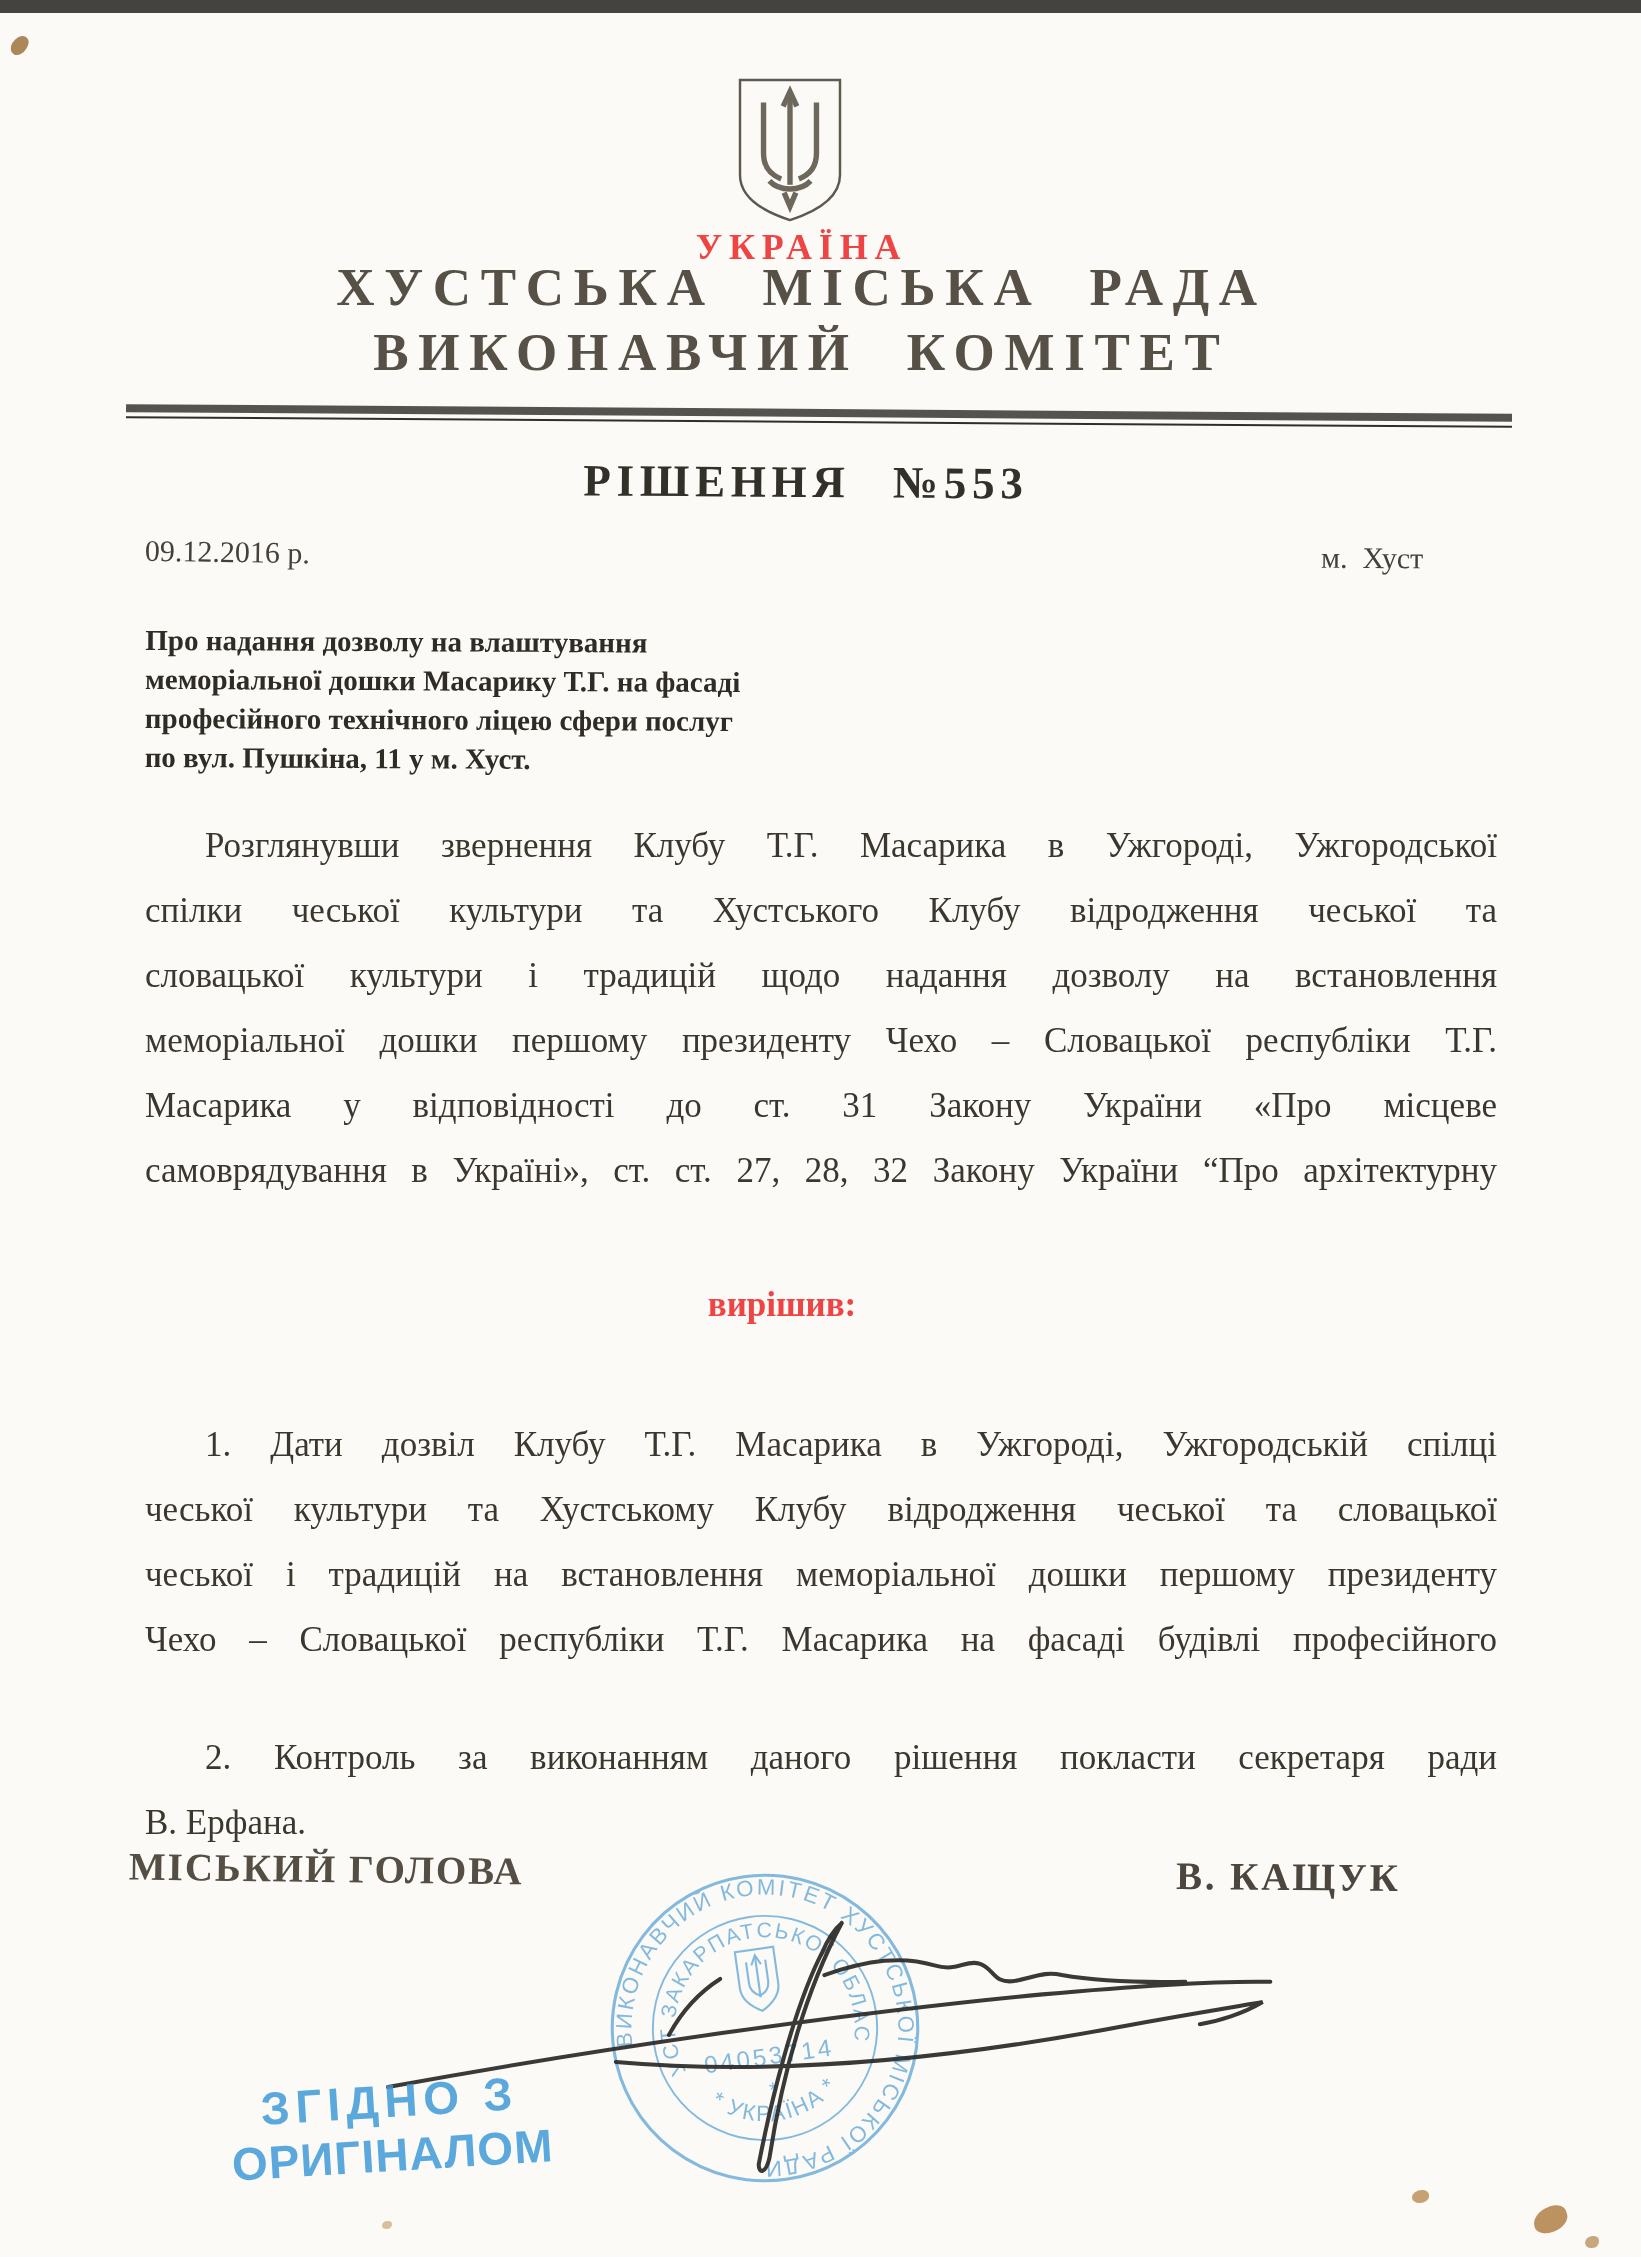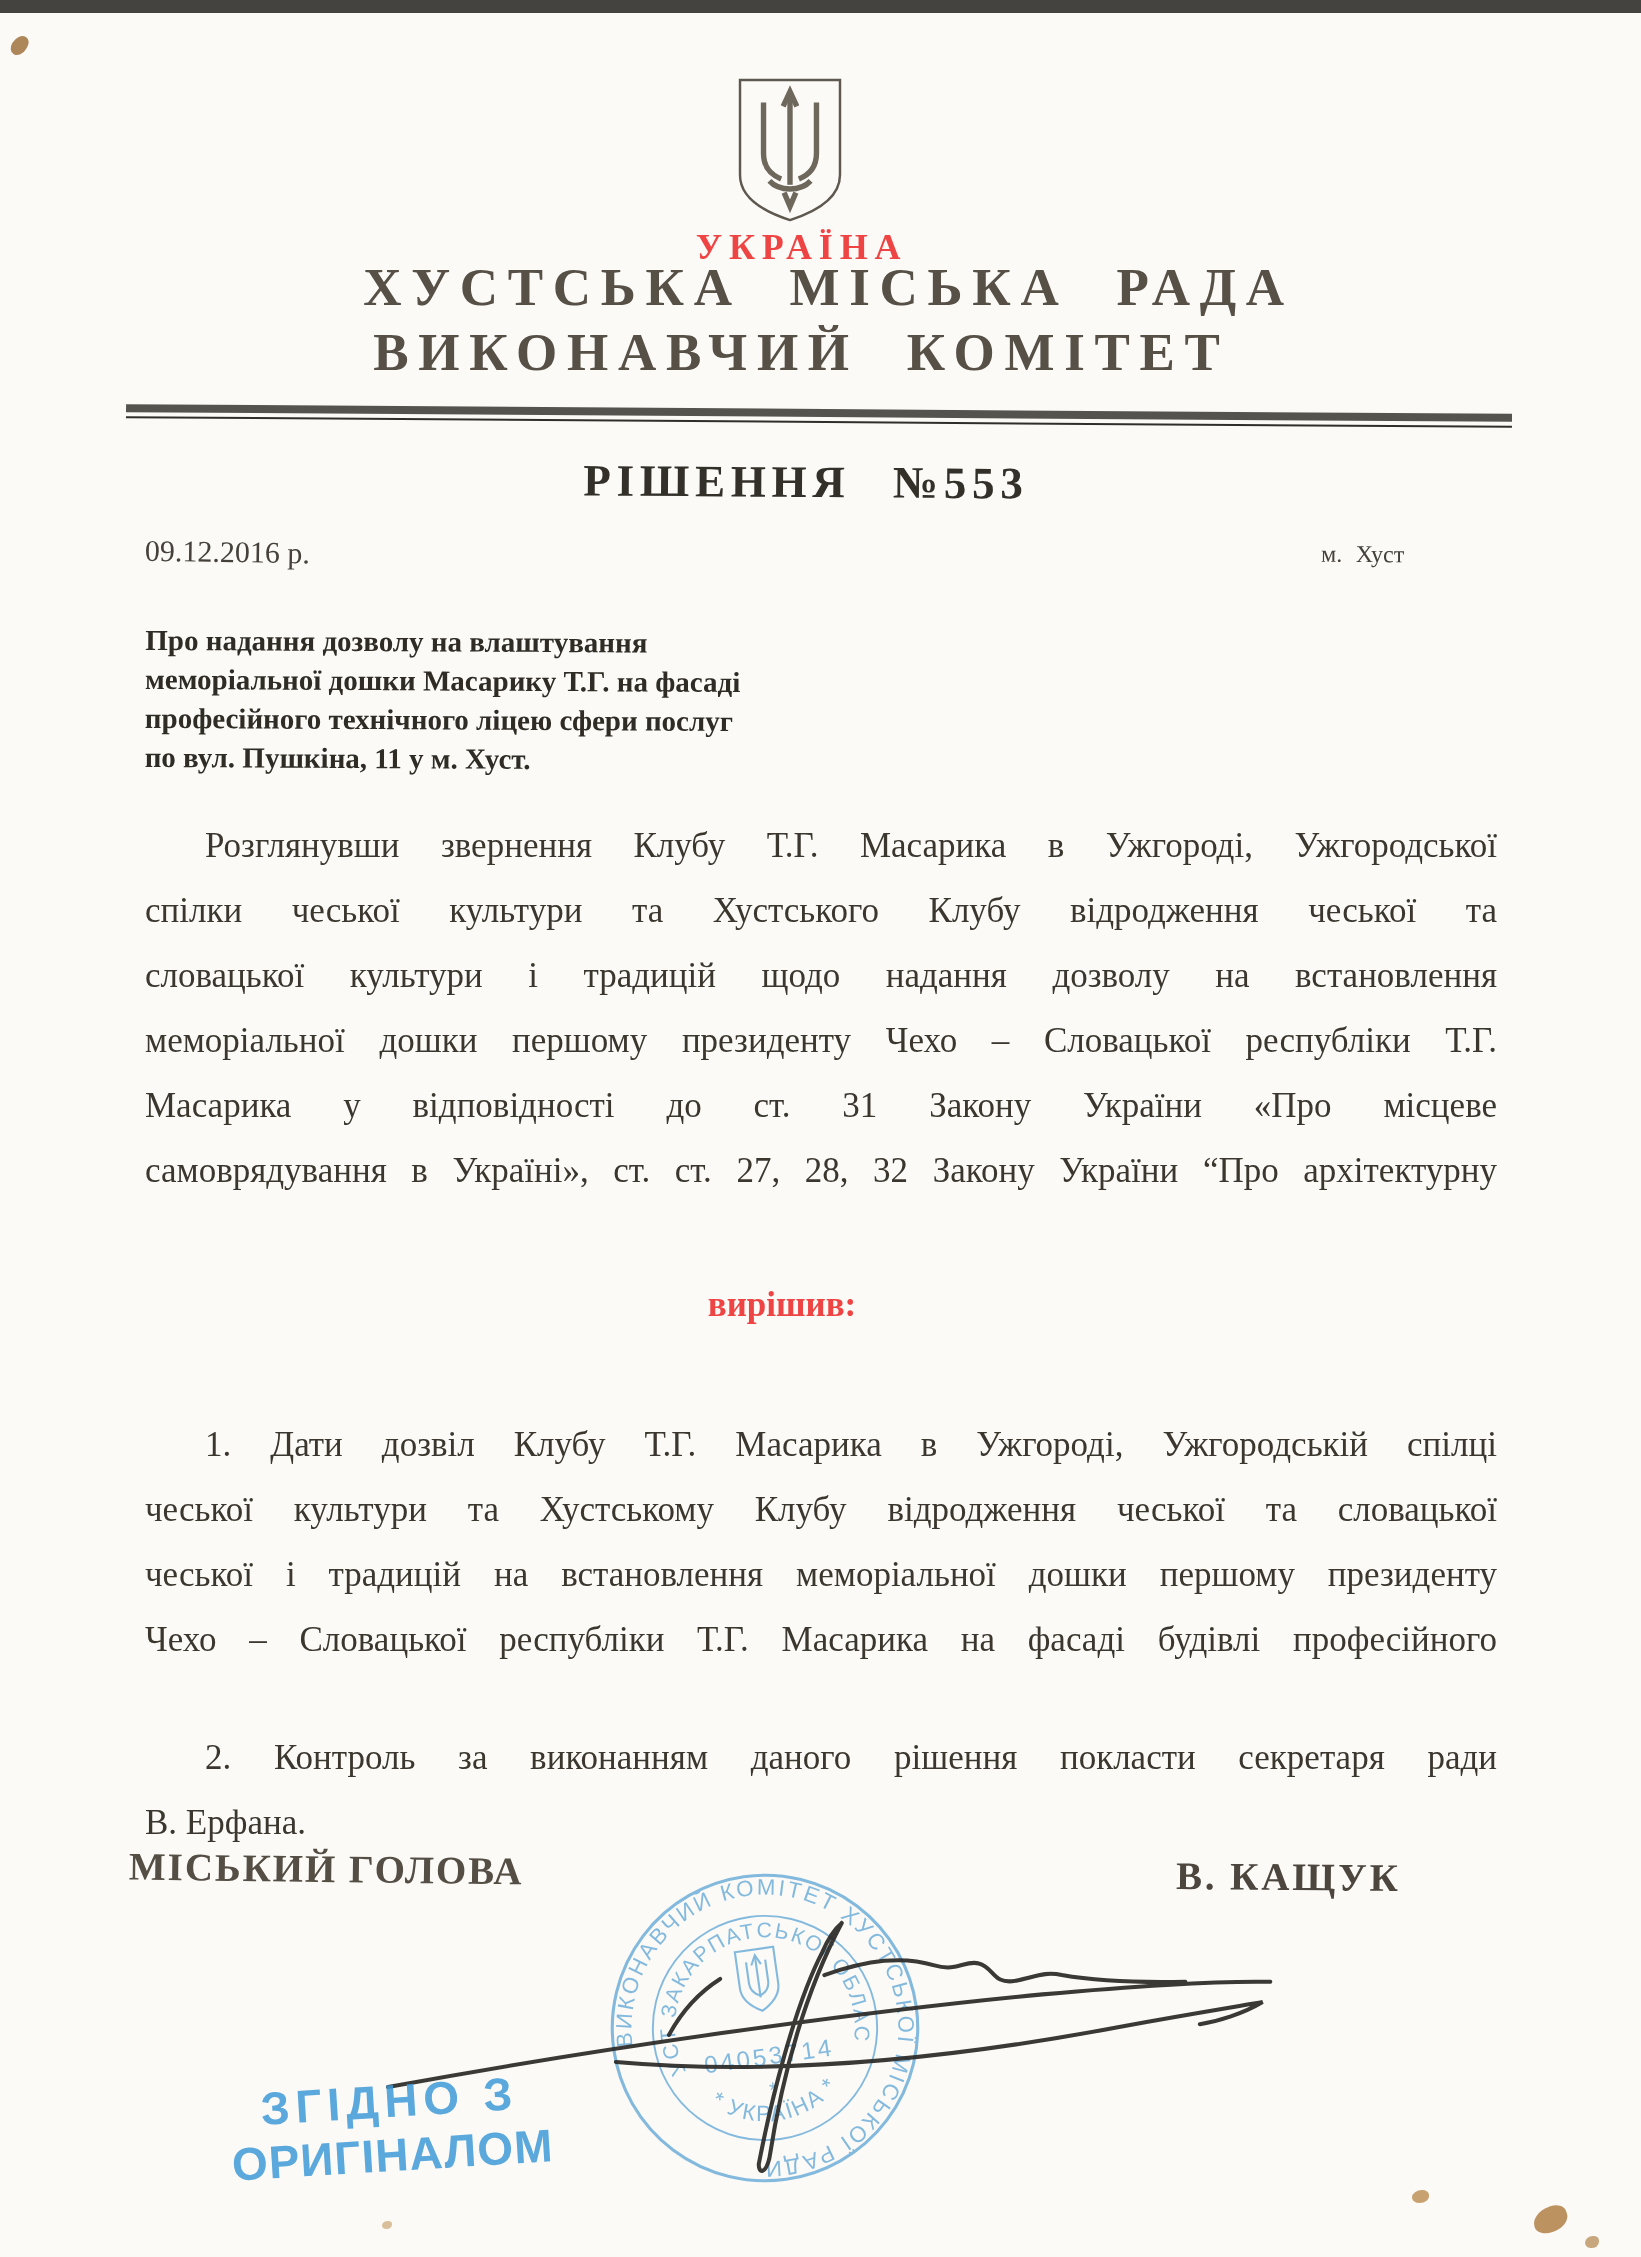--- a/index.html
+++ b/index.html
@@ -16,7 +16,7 @@
   
   .hcenter{left:0;width:1603px;text-align:center;}
   .country{top:226px;font-size:36px;font-weight:bold;letter-spacing:6.8px;color:#ef4444;}
-  .org1{top:257px;font-size:53px;font-weight:bold;letter-spacing:9.7px;word-spacing:25px;color:#575047;margin-left:27px;}
+  .org1{top:257px;font-size:53px;font-weight:bold;letter-spacing:9.7px;word-spacing:25px;color:#575047;}
   .org2{top:322px;font-size:53px;font-weight:bold;letter-spacing:9.7px;word-spacing:25px;color:#575047;}
   .rule{left:126px;top:409px;width:1386px;height:3.9px;
         border-top:8.7px solid #55534e;border-bottom:2.9px solid #302e2b;

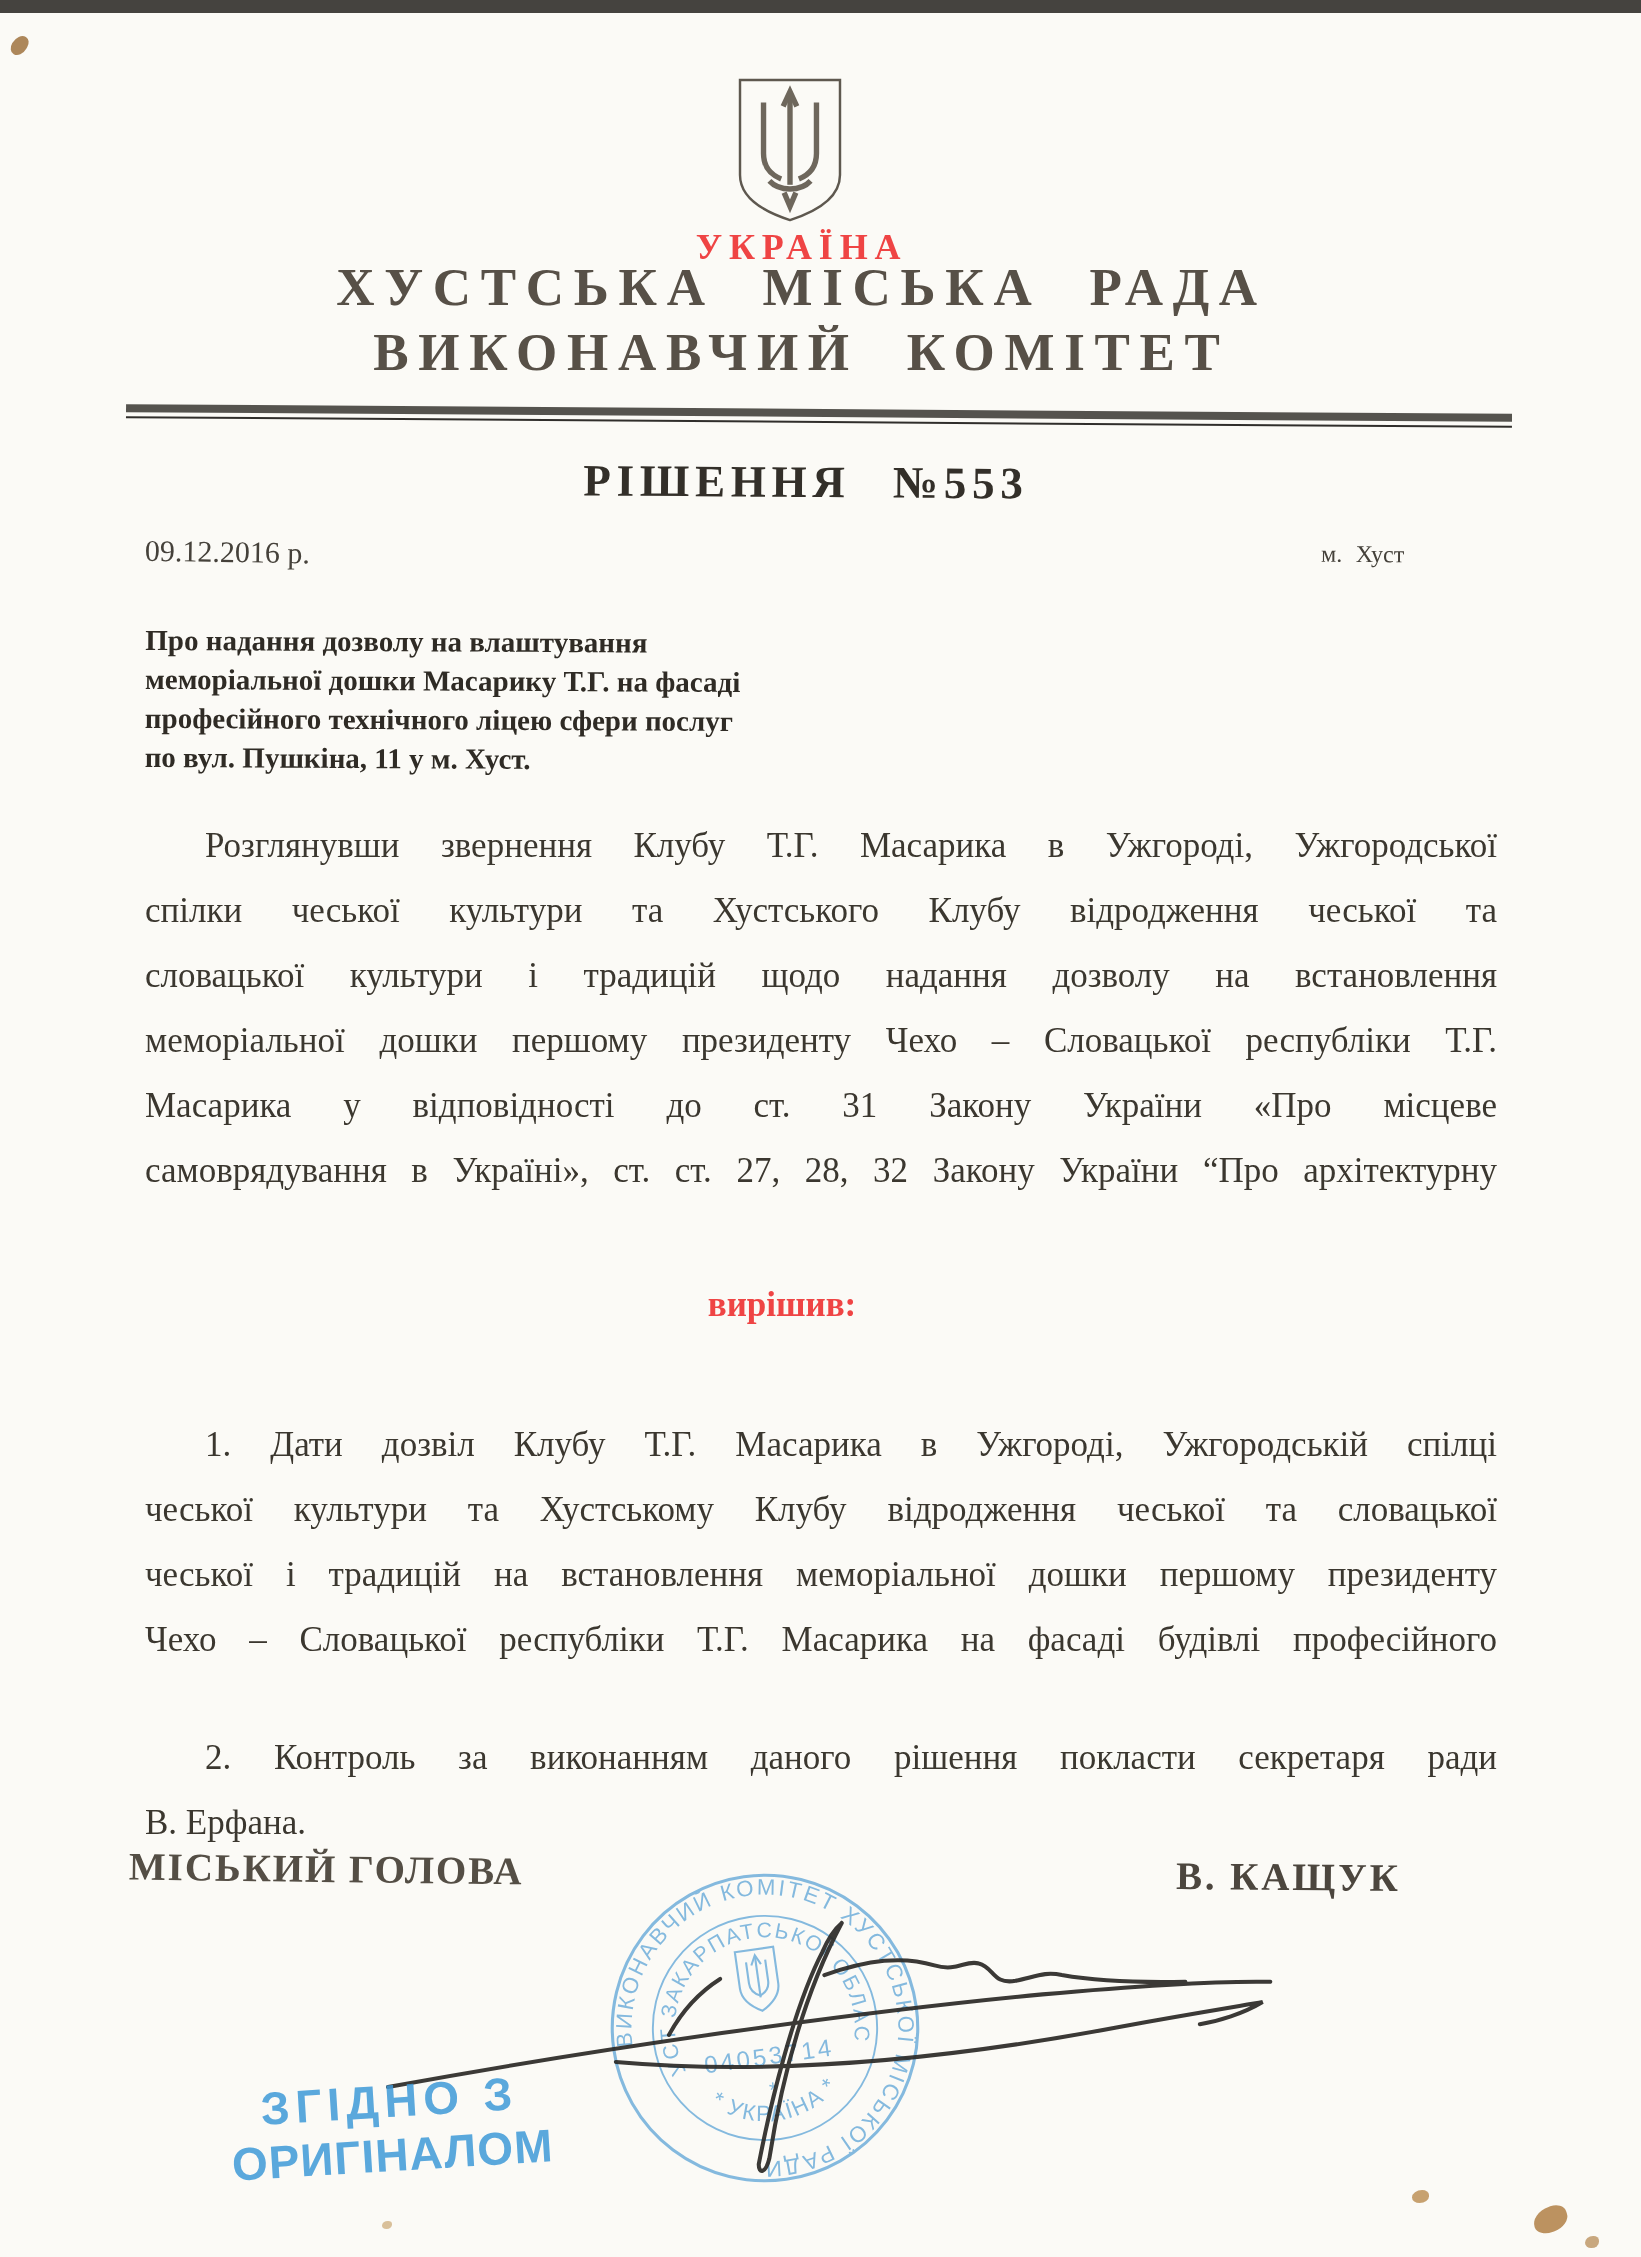--- a/index.html
+++ b/index.html
@@ -24,7 +24,7 @@
   .title{left:0;width:1612px;top:456px;text-align:center;font-size:45px;font-weight:bold;
          letter-spacing:5.8px;word-spacing:25px;color:#332f29;transform:rotate(0.4deg);}
   .date{left:145px;top:535px;font-size:30px;color:#45413a;transform:rotate(0.9deg);}
-  .place{left:1321px;top:541px;font-size:24px;color:#45413a;word-spacing:7.7px;transform:rotate(0.4deg);}
+  .place{left:1321px;top:541px;font-size:30px;color:#45413a;word-spacing:7.7px;transform:rotate(0.4deg);}
   
   .subj{left:145px;top:623px;width:792px;font-size:29px;font-weight:bold;line-height:39px;
         color:#2f2b25;transform:rotate(0.3deg);}

